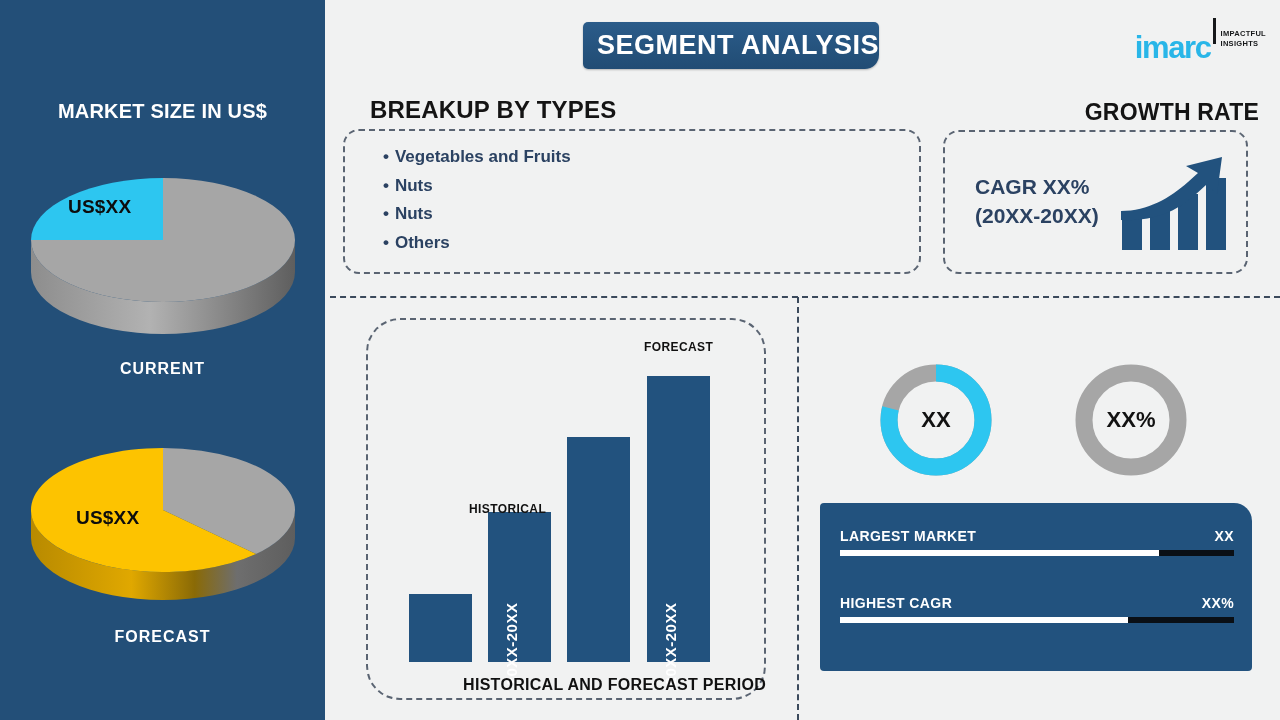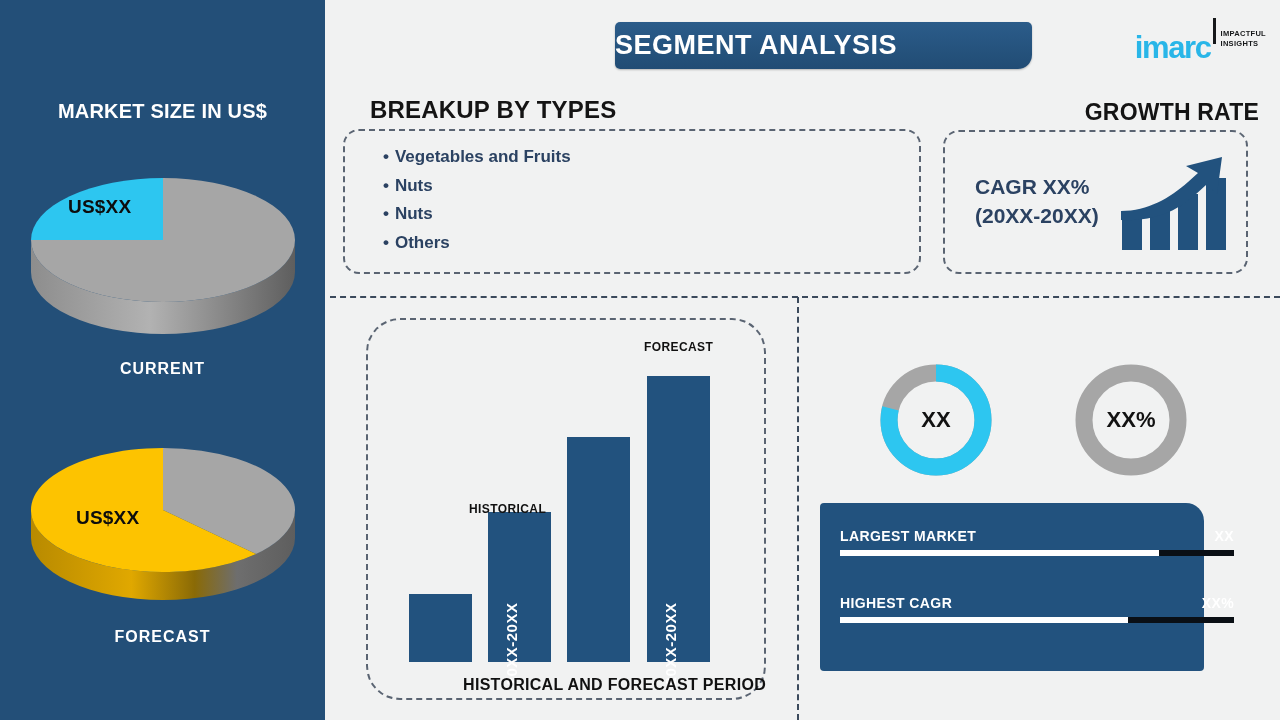--- a/index.html
+++ b/index.html
@@ -55,12 +55,11 @@
   }
   #header-pill {
     position: absolute; left: 258px; top: 22px;
-    width: 417px; height: 47px;
+    width: 296px; height: 47px;
     background: linear-gradient(180deg,#2b5c8a 0%, #214c74 100%);
     border-radius: 5px 5px 14px 5px;
-    display: flex; align-items: center; justify-content: flex-start;
+    display: flex; align-items: center; justify-content: flex-end;
     box-shadow: 0 1px 2px rgba(0,0,0,.25);
-    margin-left: 32px;
   }
   #header-title {
     color: #ffffff; font-size: 27px; font-weight: bold; letter-spacing: .5px;

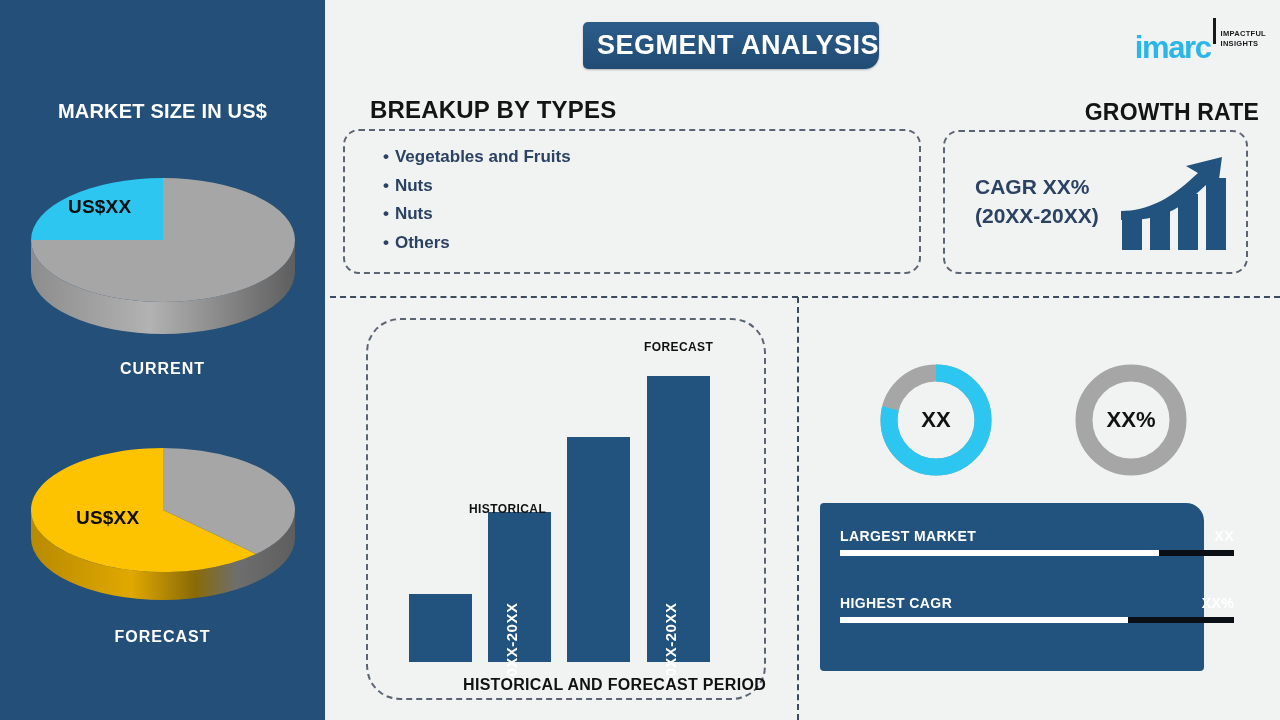--- a/index.html
+++ b/index.html
@@ -166,7 +166,7 @@
 
   
   #metrics-panel {
-    position: absolute; left: 820px; top: 503px; width: 384px; height: 168px;
+    position: absolute; left: 820px; top: 503px; width: 432px; height: 168px;
     background: #22527e;
     border-radius: 4px 18px 4px 4px;
   }

